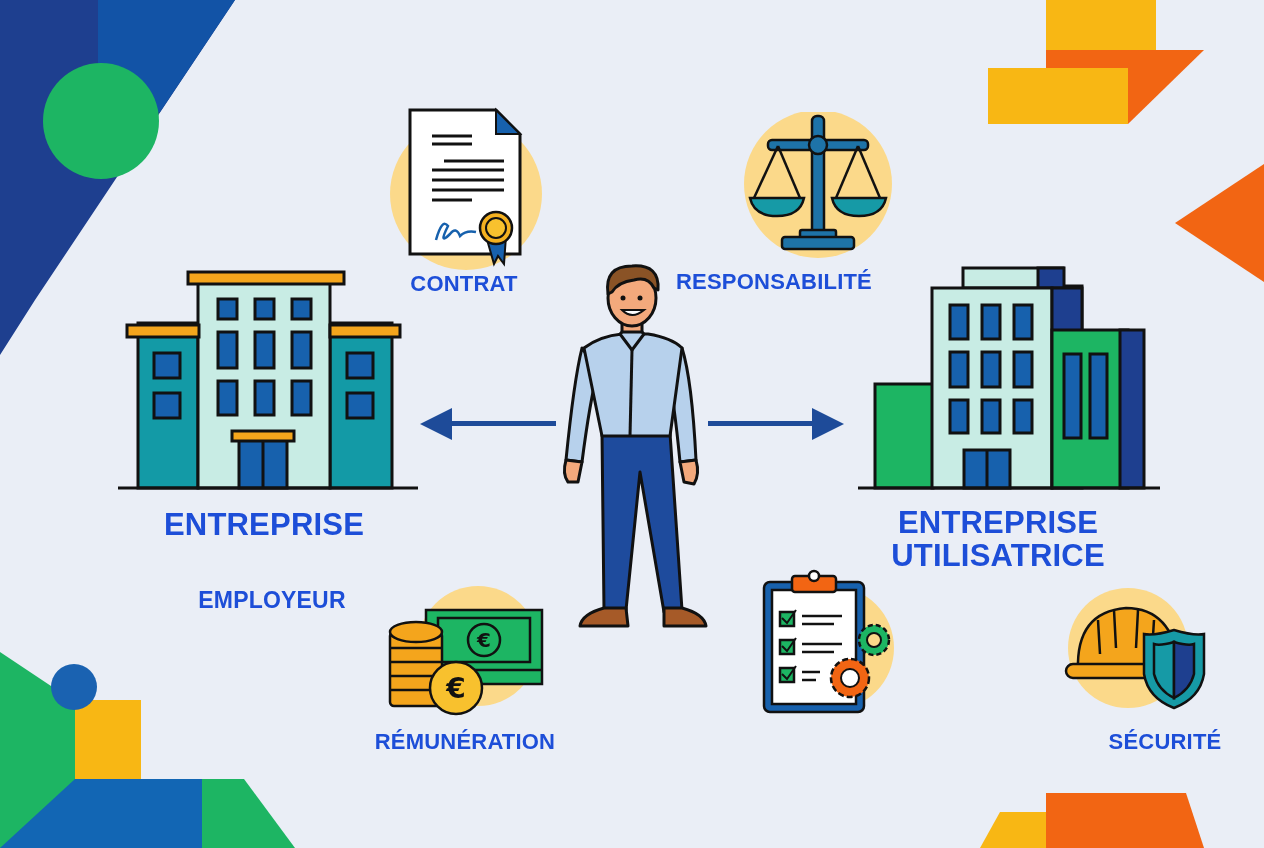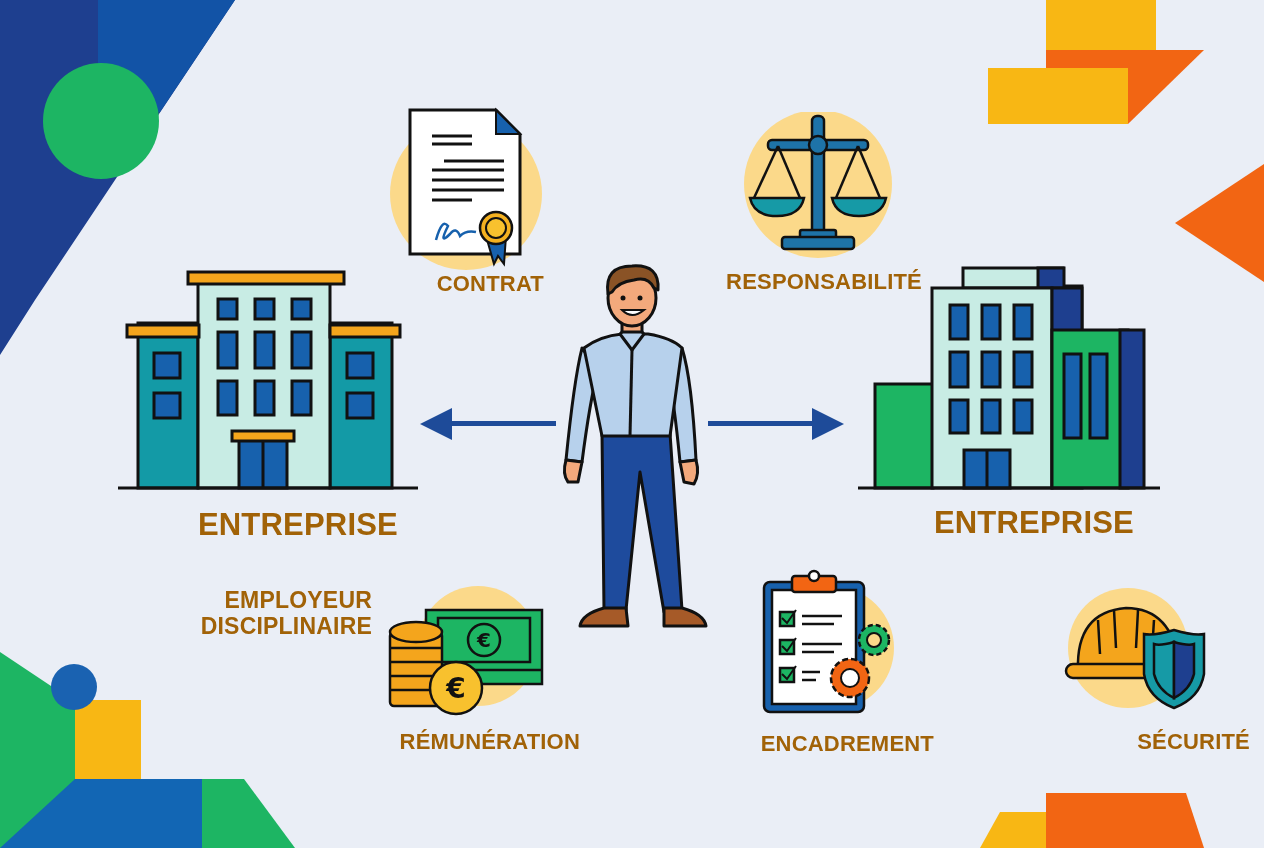--- a/index.html
+++ b/index.html
@@ -7,7 +7,7 @@
   body { position:relative; font-family:"Liberation Sans", sans-serif; color:#111; }
   .abs { position:absolute; }
   svg { display:block; }
-  .label { position:absolute; font-weight:bold; text-align:right; color:#a16207; line-height:1.08; letter-spacing:0.2px; }
+  .label { position:absolute; font-weight:bold; text-align:center; color:#1d4ed8; line-height:1.08; letter-spacing:0.2px; }
   .title { font-size:31px; }
   .sub { font-size:23px; line-height:1.12; }
   .icon-label { font-size:22px; }

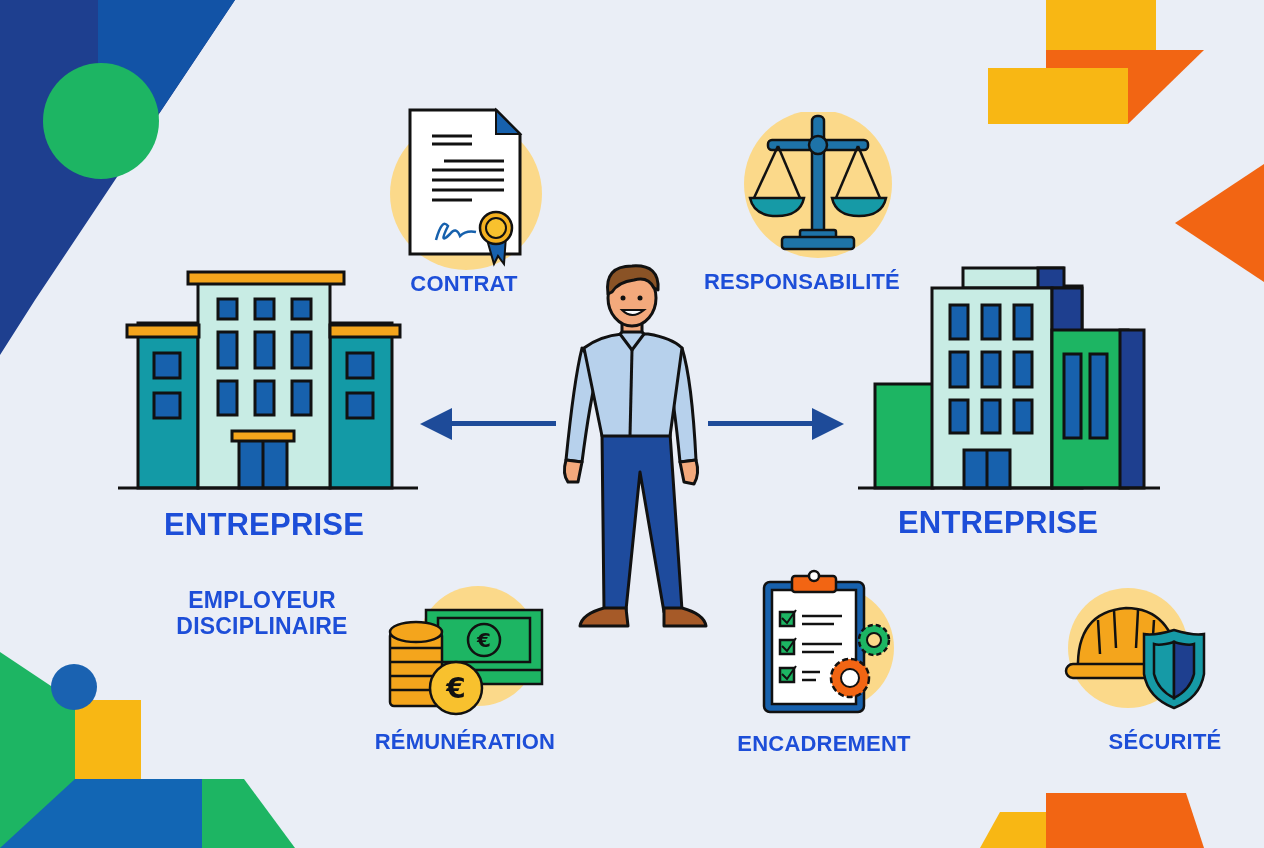--- a/index.html
+++ b/index.html
@@ -171,7 +171,7 @@
     <rect x="44" y="125" width="72" height="12" rx="3" fill="#1e73a8"></rect>
   </g>
 </svg>
-<div class="label icon-label" style="left:682px;top:270px;width:240px">RESPONSABILITÉ</div>
+<div class="label icon-label" style="left:654px;top:270px;width:240px">RESPONSABILITÉ</div>
 
 <svg class="abs" style="left:386px;top:584px" width="160" height="134" viewBox="0 0 160 134">
   <circle cx="92" cy="62" r="60" fill="#fbd98a"></circle>

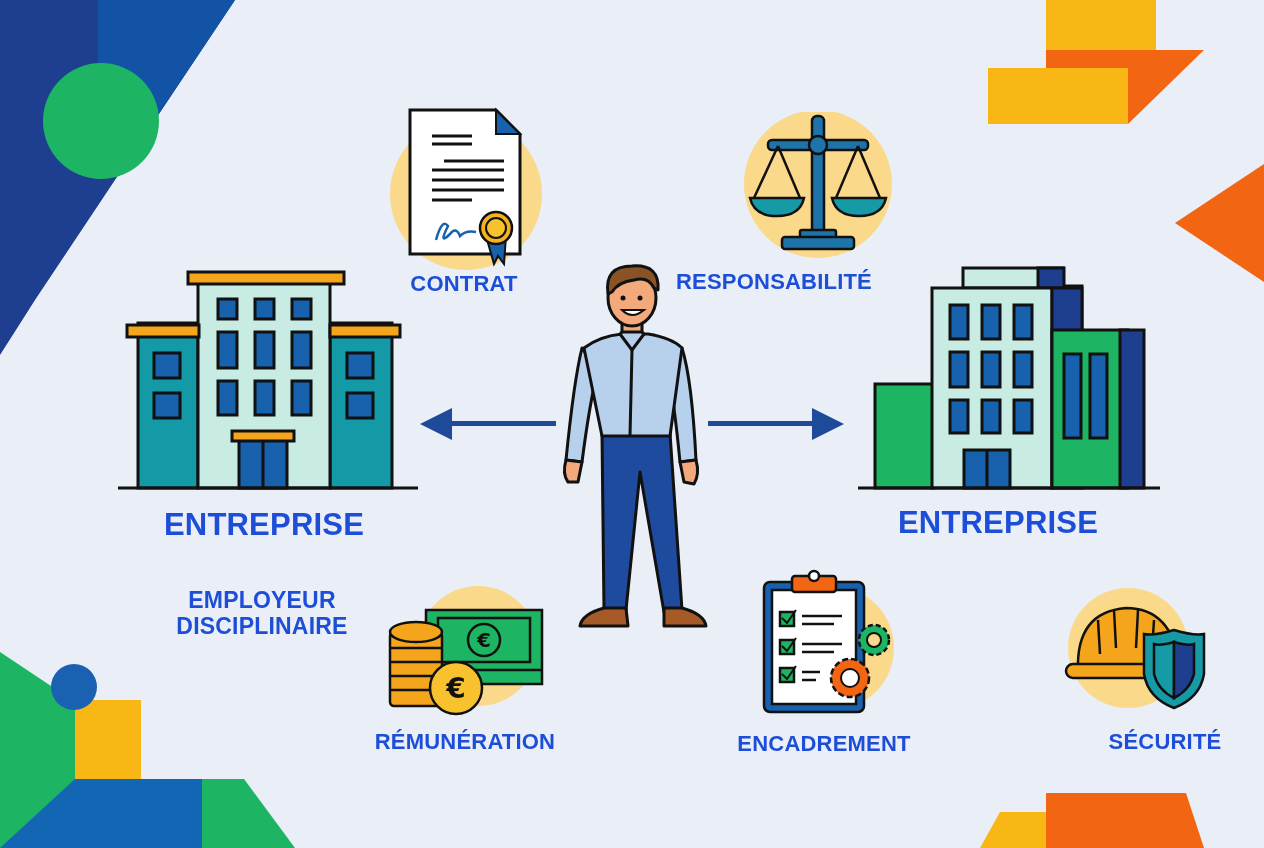--- a/index.html
+++ b/index.html
@@ -249,6 +249,7 @@
 
 <div class="label" style="left:862px;top:506px;width:272px">
   <div class="title">ENTREPRISE</div>
+  <div class="title">UTILISATRICE</div>
 </div>
 
 </body></html>

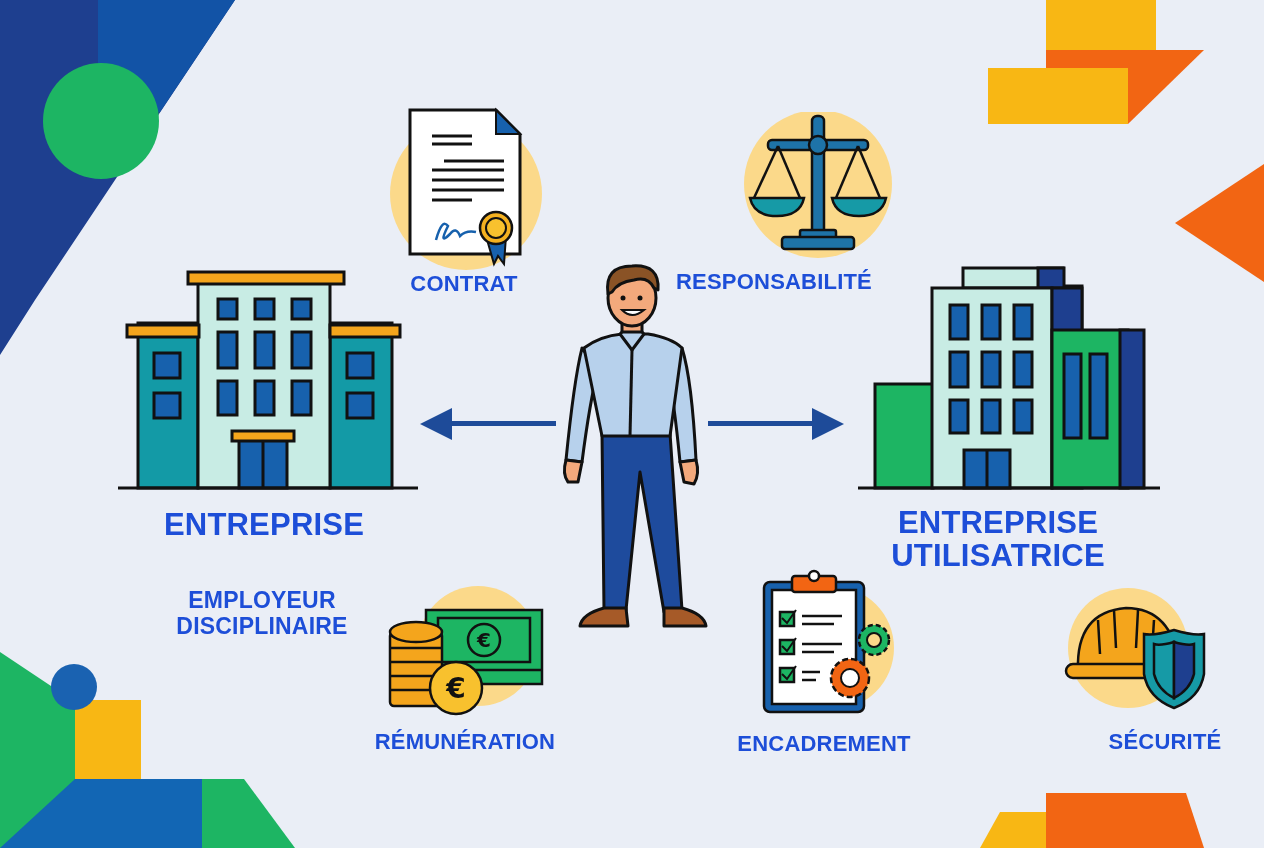--- a/index.html
+++ b/index.html
@@ -242,7 +242,7 @@
 <div class="label" style="left:130px;top:508px;width:268px">
   <div class="title">ENTREPRISE</div>
 </div>
-<div class="label sub" style="left:152px;top:588px;width:220px">
+<div class="label sub" style="left:162px;top:588px;width:220px">
   <div>EMPLOYEUR</div>
   <div>DISCIPLINAIRE</div>
 </div>

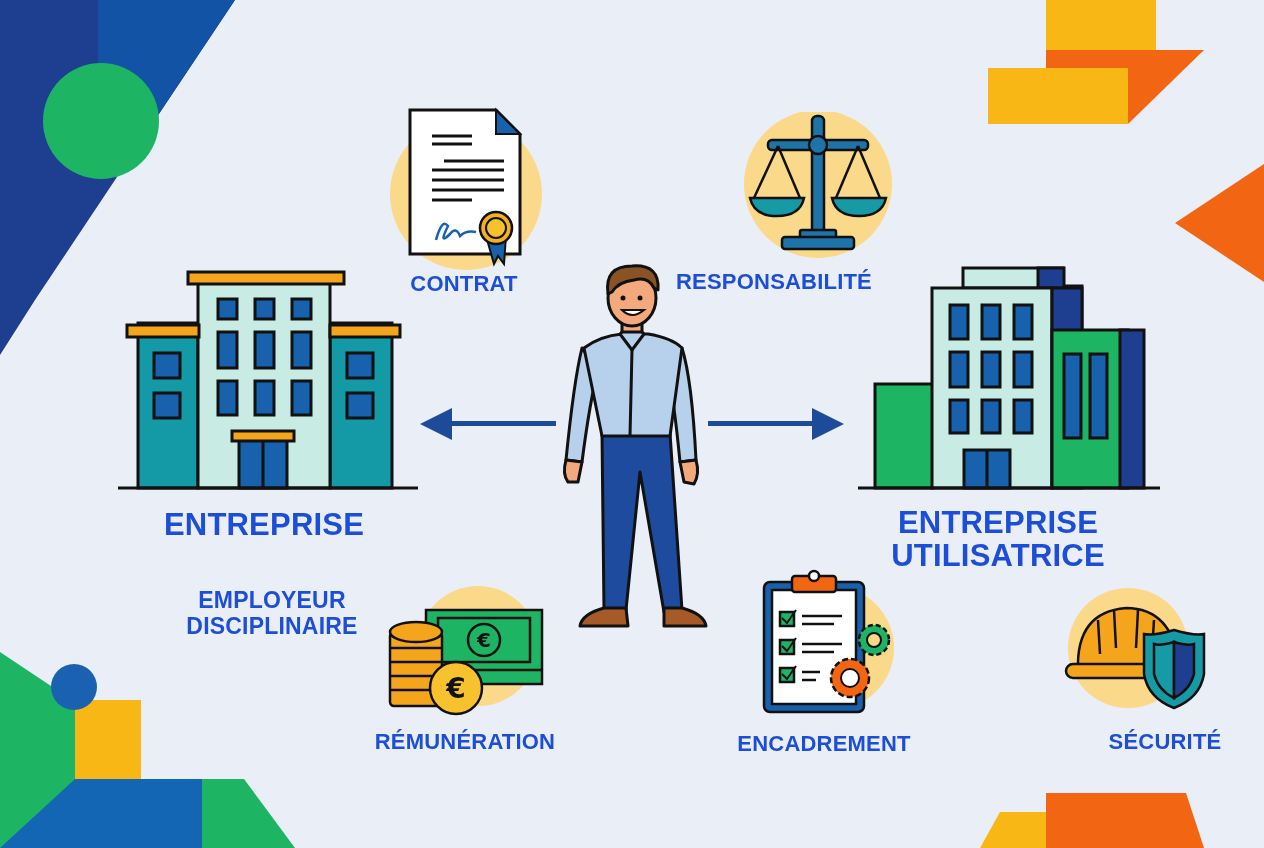--- a/index.html
+++ b/index.html
@@ -244,7 +244,6 @@
 </div>
 <div class="label sub" style="left:162px;top:588px;width:220px">
   <div>EMPLOYEUR</div>
-  <div>DISCIPLINAIRE</div>
 </div>
 
 <div class="label" style="left:862px;top:506px;width:272px">

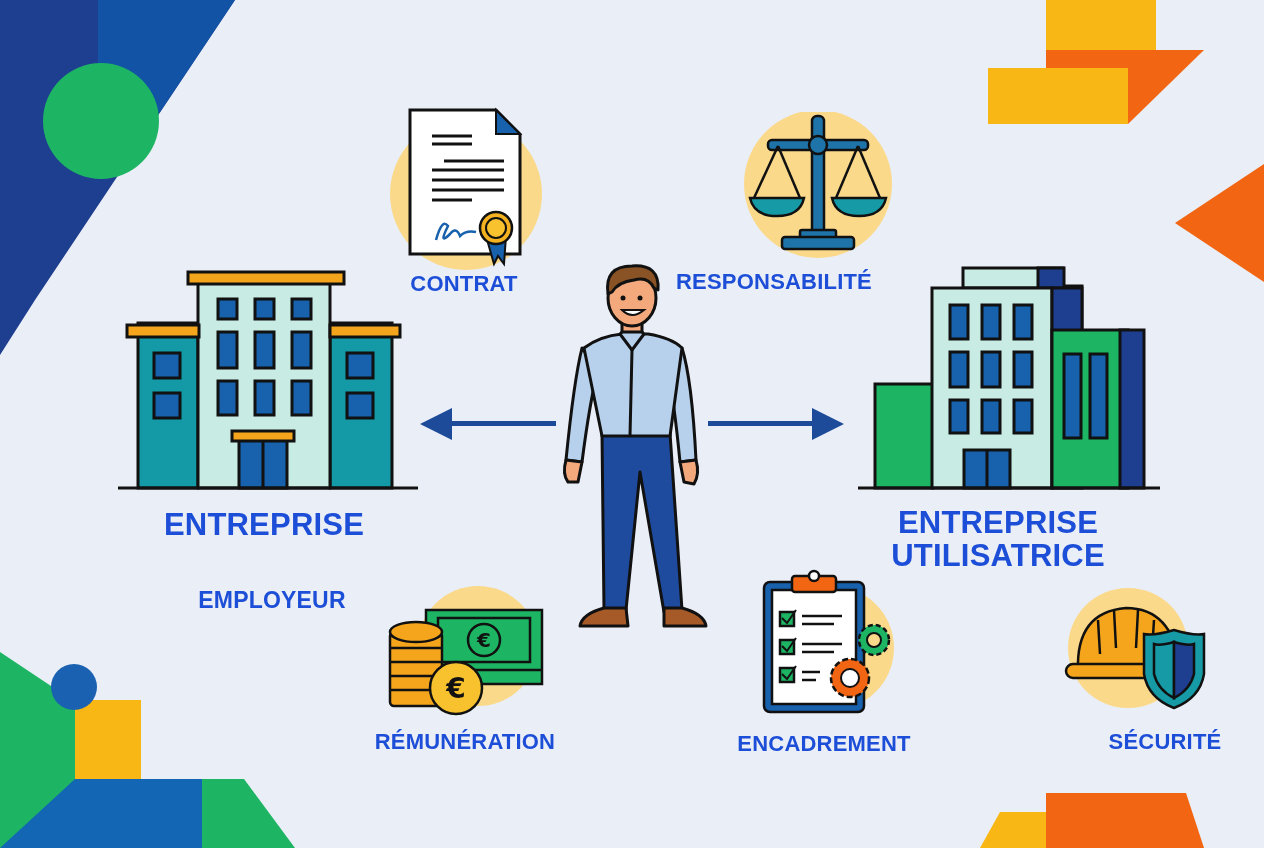--- a/index.html
+++ b/index.html
@@ -223,7 +223,6 @@
   <circle cx="92" cy="110" r="9" fill="#fff" stroke="#111" stroke-width="2"></circle>
 </svg>
 <div class="label icon-label" style="left:714px;top:732px;width:220px">
-  <div>ENCADREMENT</div>
 </div>
 
 <svg class="abs" style="left:1062px;top:586px" width="146" height="136" viewBox="0 0 146 136">

